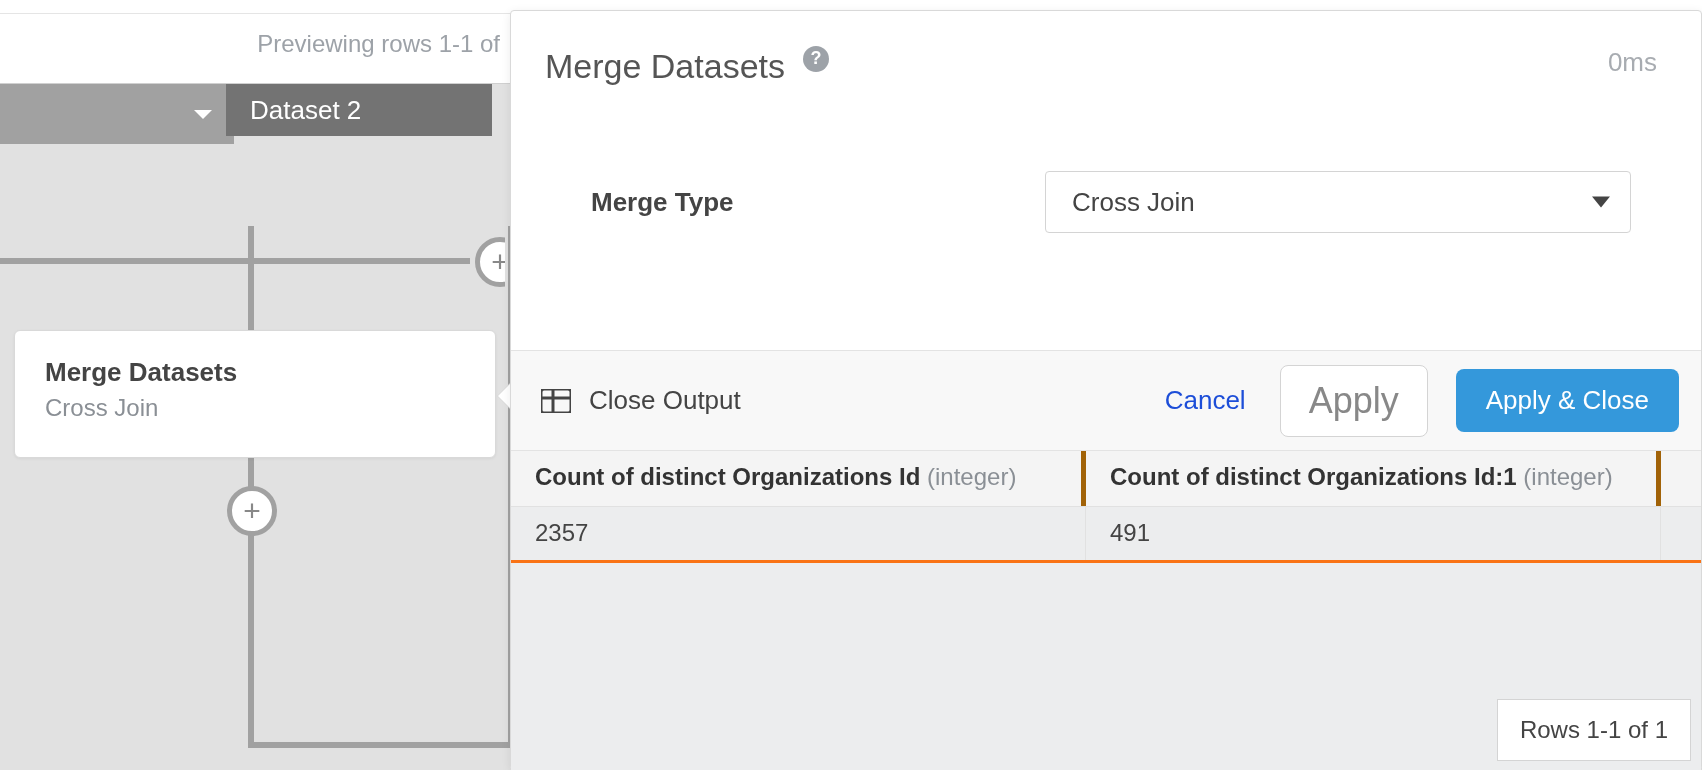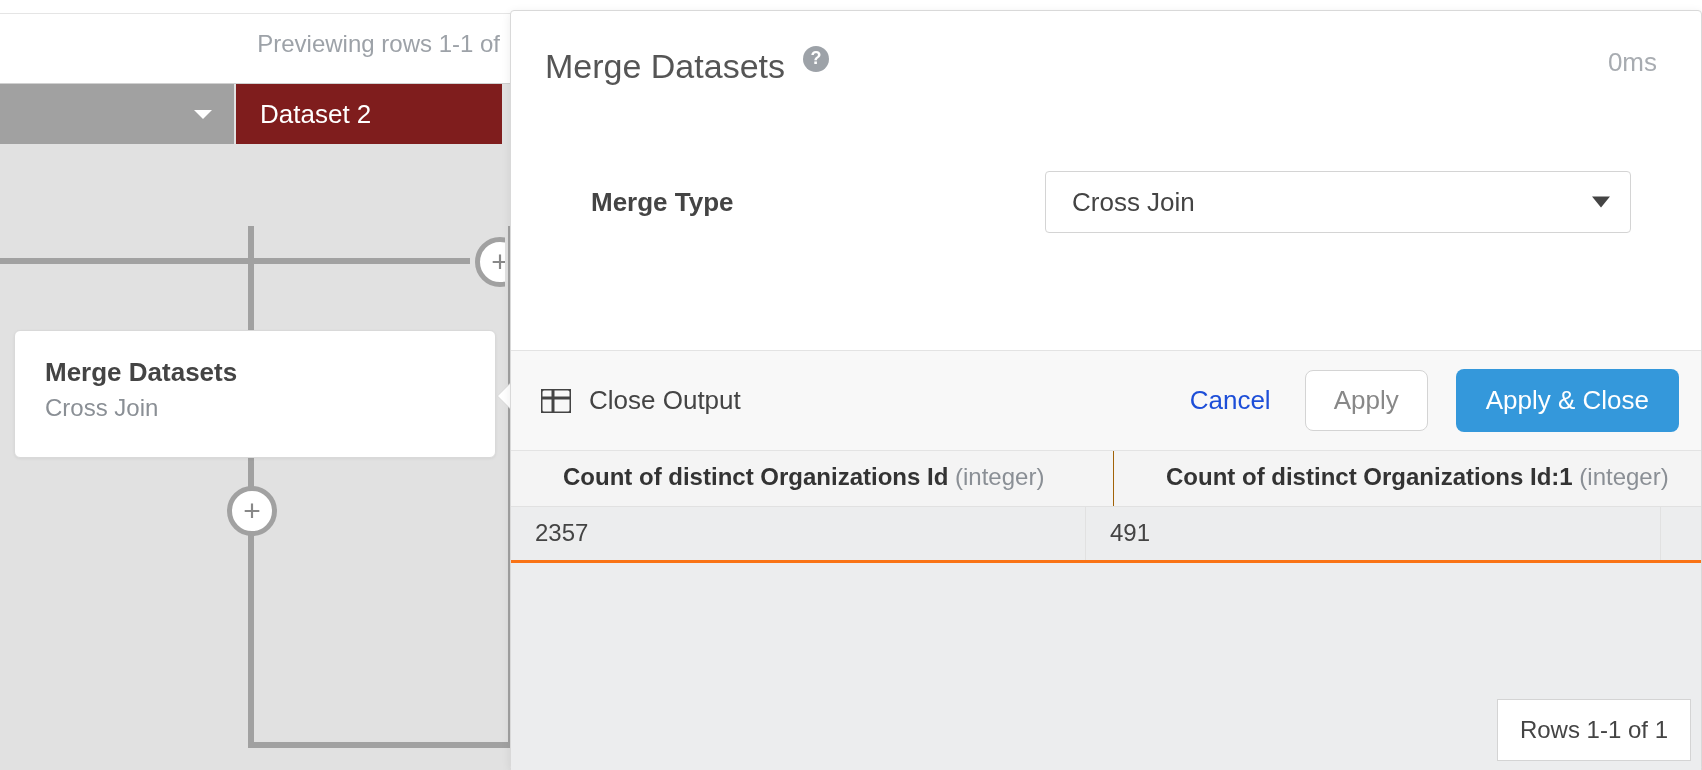--- a/index.html
+++ b/index.html
@@ -54,9 +54,9 @@
   }
   .tab-blue {
     position: absolute;
-    left: 236px; top: 84px;
-    width: 266px; height: 60px;
-    background: #7f1d1d;
+    left: 226px; top: 84px;
+    width: 266px; height: 52px;
+    background: #737373;
     color: #ffffff;
     font-size: 26px;
     display: flex; align-items: center;

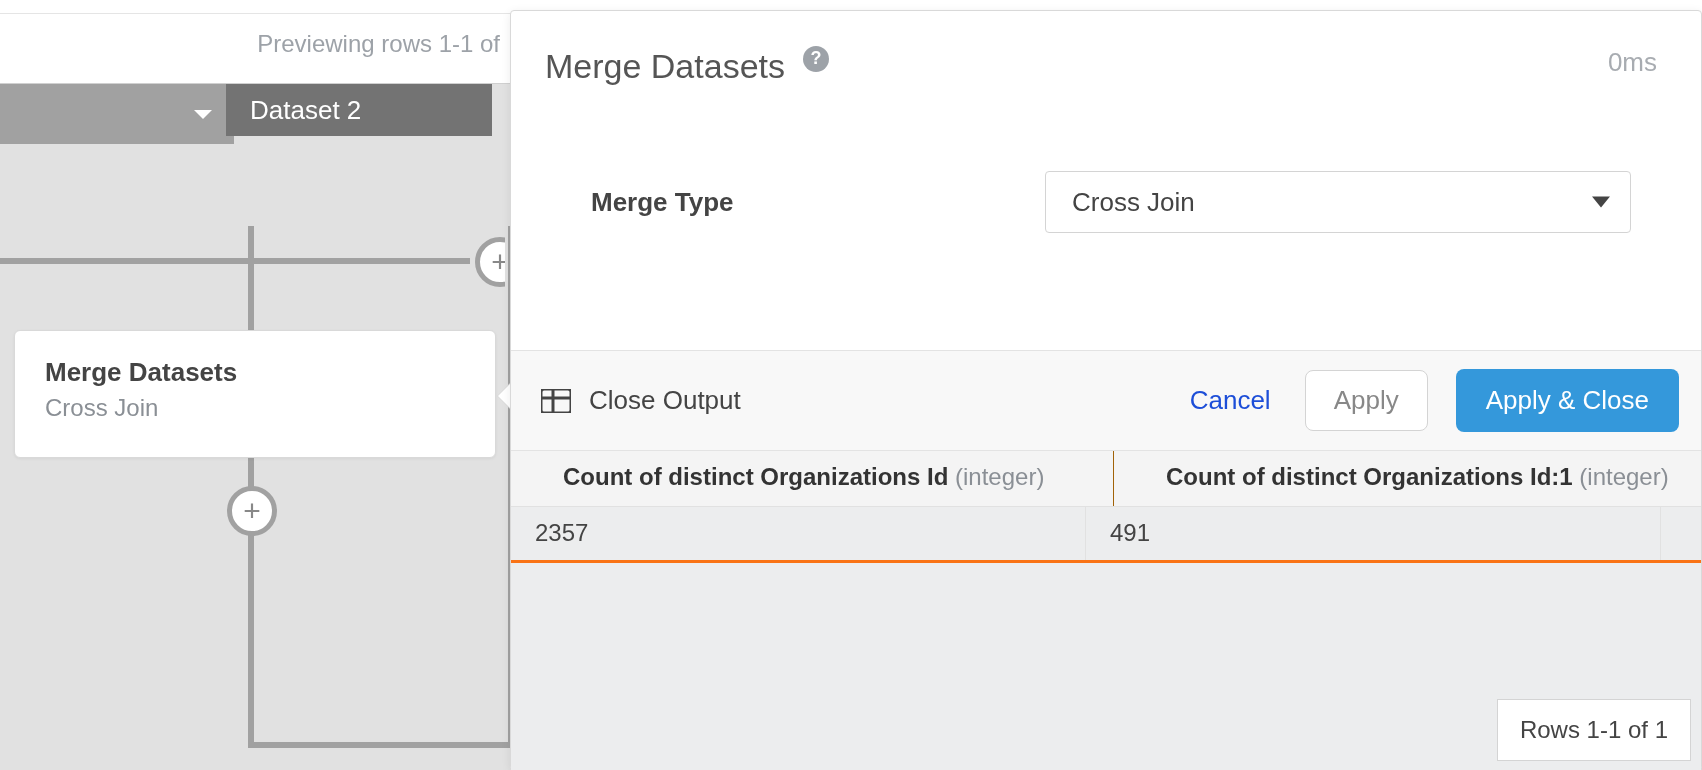--- a/index.html
+++ b/index.html
@@ -168,7 +168,7 @@
   .actions-right { display:flex; align-items:center; gap: 28px; }
   .link-btn { font-size: 26px; color: #1d4ed8; cursor: pointer; padding: 14px 6px; }
   .btn-apply {
-    font-size: 26px; color: #888; background:#fff;
+    font-size: 36px; color: #888; background:#fff;
     border:1px solid #d4d4d4; border-radius:8px;
     padding: 14px 28px; cursor: pointer;
   }

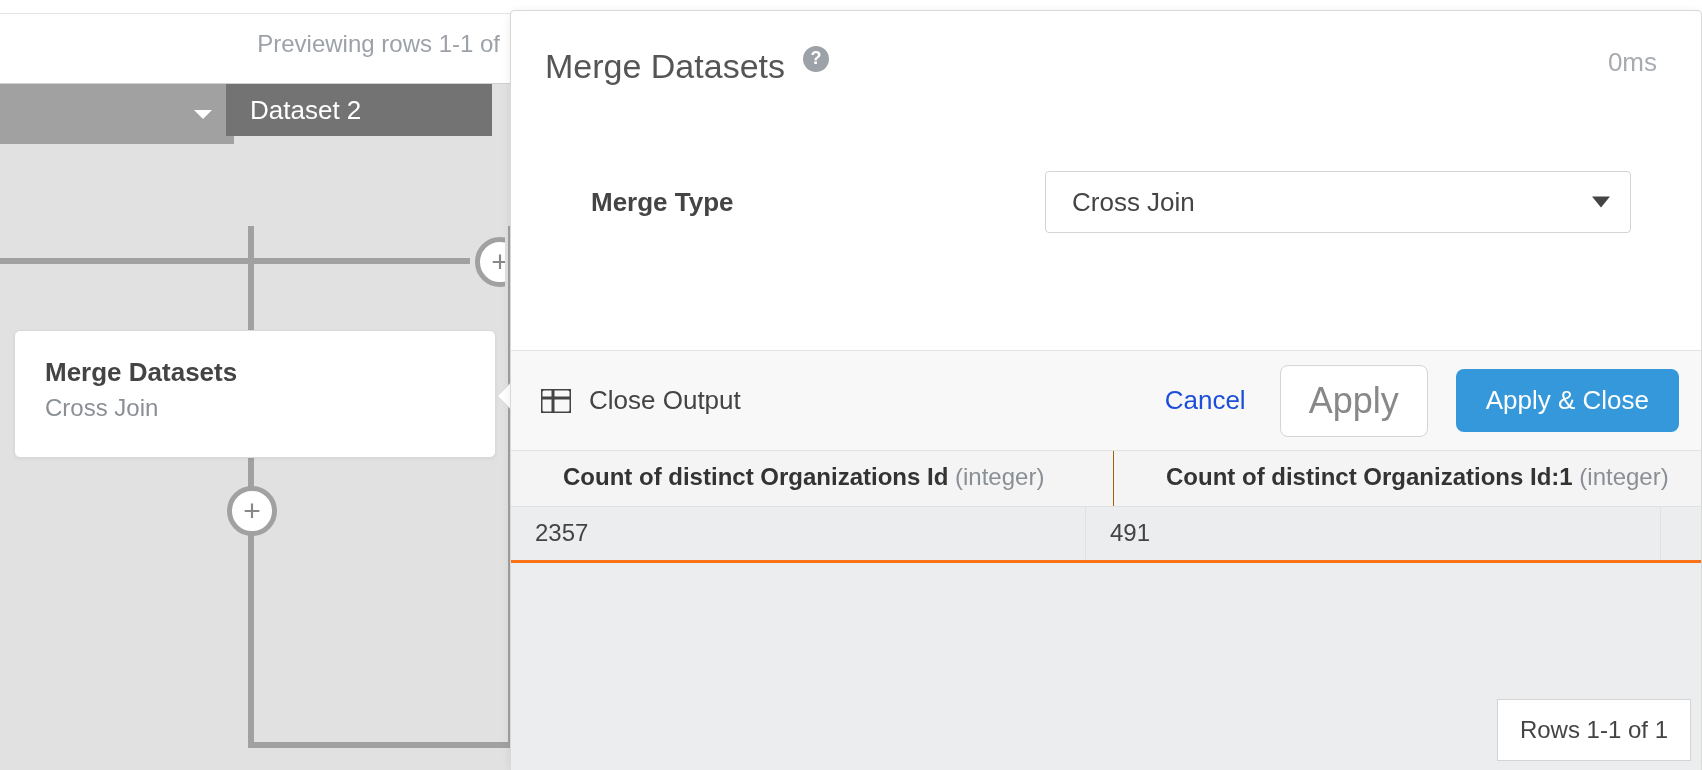--- a/index.html
+++ b/index.html
@@ -185,7 +185,7 @@
     border-bottom: 1px solid #e1e1e1;
     height: 56px;
   }
-  .gh-cell { flex: 0 0 575px; padding: 12px 24px; font-size: 24px; color:#333; border-right:1px solid #a16207; white-space:nowrap;margin-left:28px; }
+  .gh-cell { flex: 0 0 575px; padding: 12px 24px; font-size: 24px; color:#333; border-right:5px solid #a16207; white-space:nowrap; }
   .gh-cell .type { color:#8a8f95; font-weight:400; }
   .gh-cell .name { font-weight:700; }
   .grid-row {

